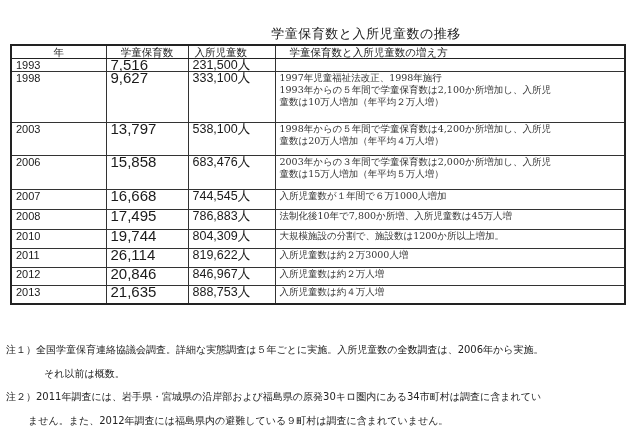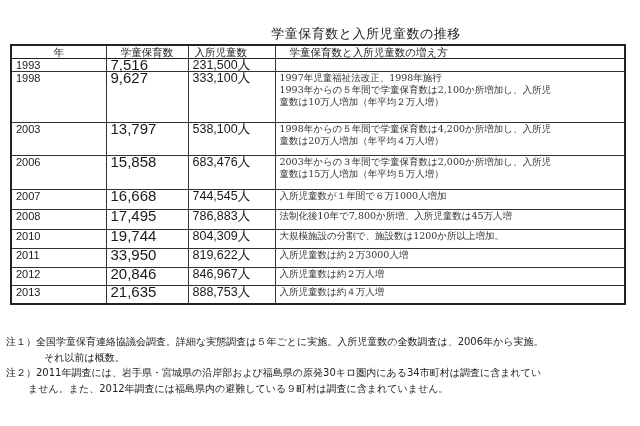--- a/index.html
+++ b/index.html
@@ -105,7 +105,7 @@
       </tr>
       <tr style="height: 19px;">
         <td class="year">2011</td>
-        <td class="num">33,950</td>
+        <td class="num">26,114</td>
         <td class="kids">819,622人</td>
         <td class="note">
           <span class="note-line">入所児童数は約２万3000人増</span>

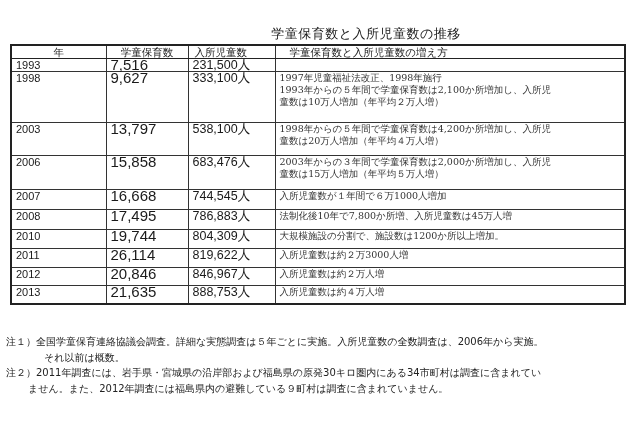--- a/index.html
+++ b/index.html
@@ -20,7 +20,7 @@
               padding-left: 8px; line-height: 15.5px; padding-top: 1px; margin-left: 28px; }
     .note-line { display: block; white-space: nowrap; }
     .footnotes { position: absolute; left: 6px; top: 334px; width: 630px; font-size: 10px; line-height: 15.5px; color: #222; }
-    .fn { display: block; white-space: nowrap; }
+    .fn { display: block; white-space: nowrap; margin-top: 8px; }
     .fn-cont1 { padding-left: 38px; }
     .fn-cont2 { padding-left: 22px; }
   </style>

